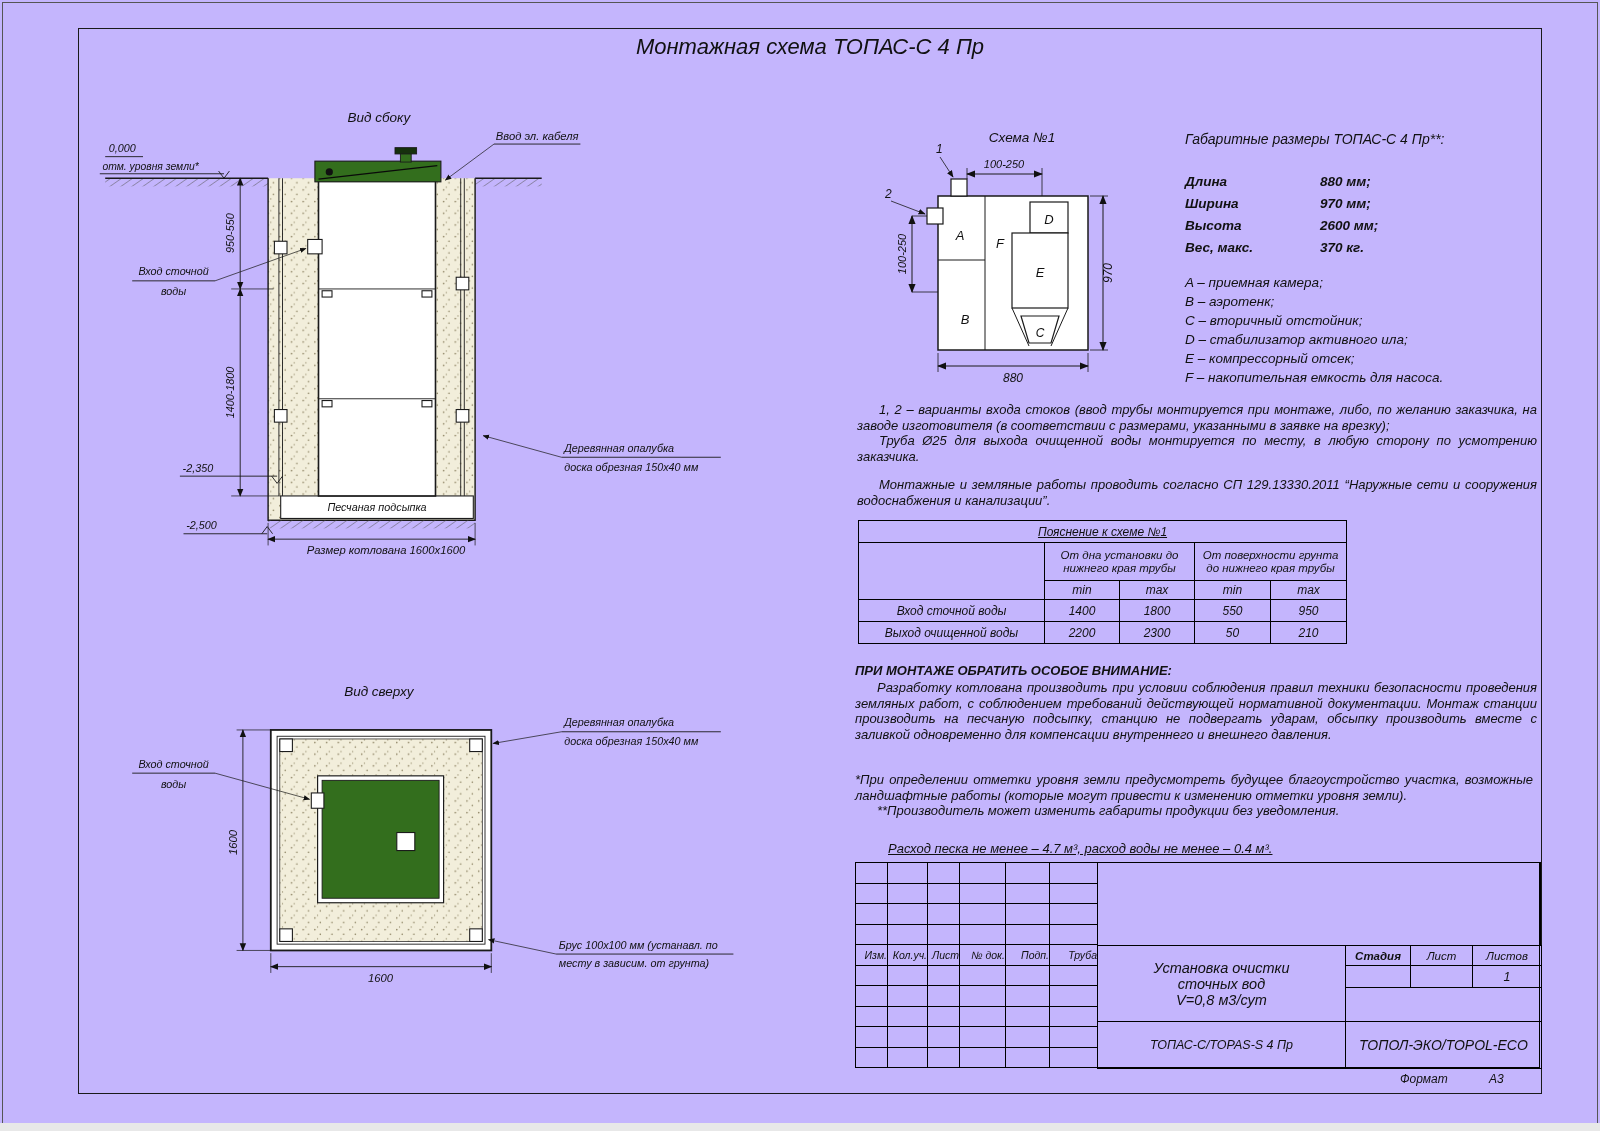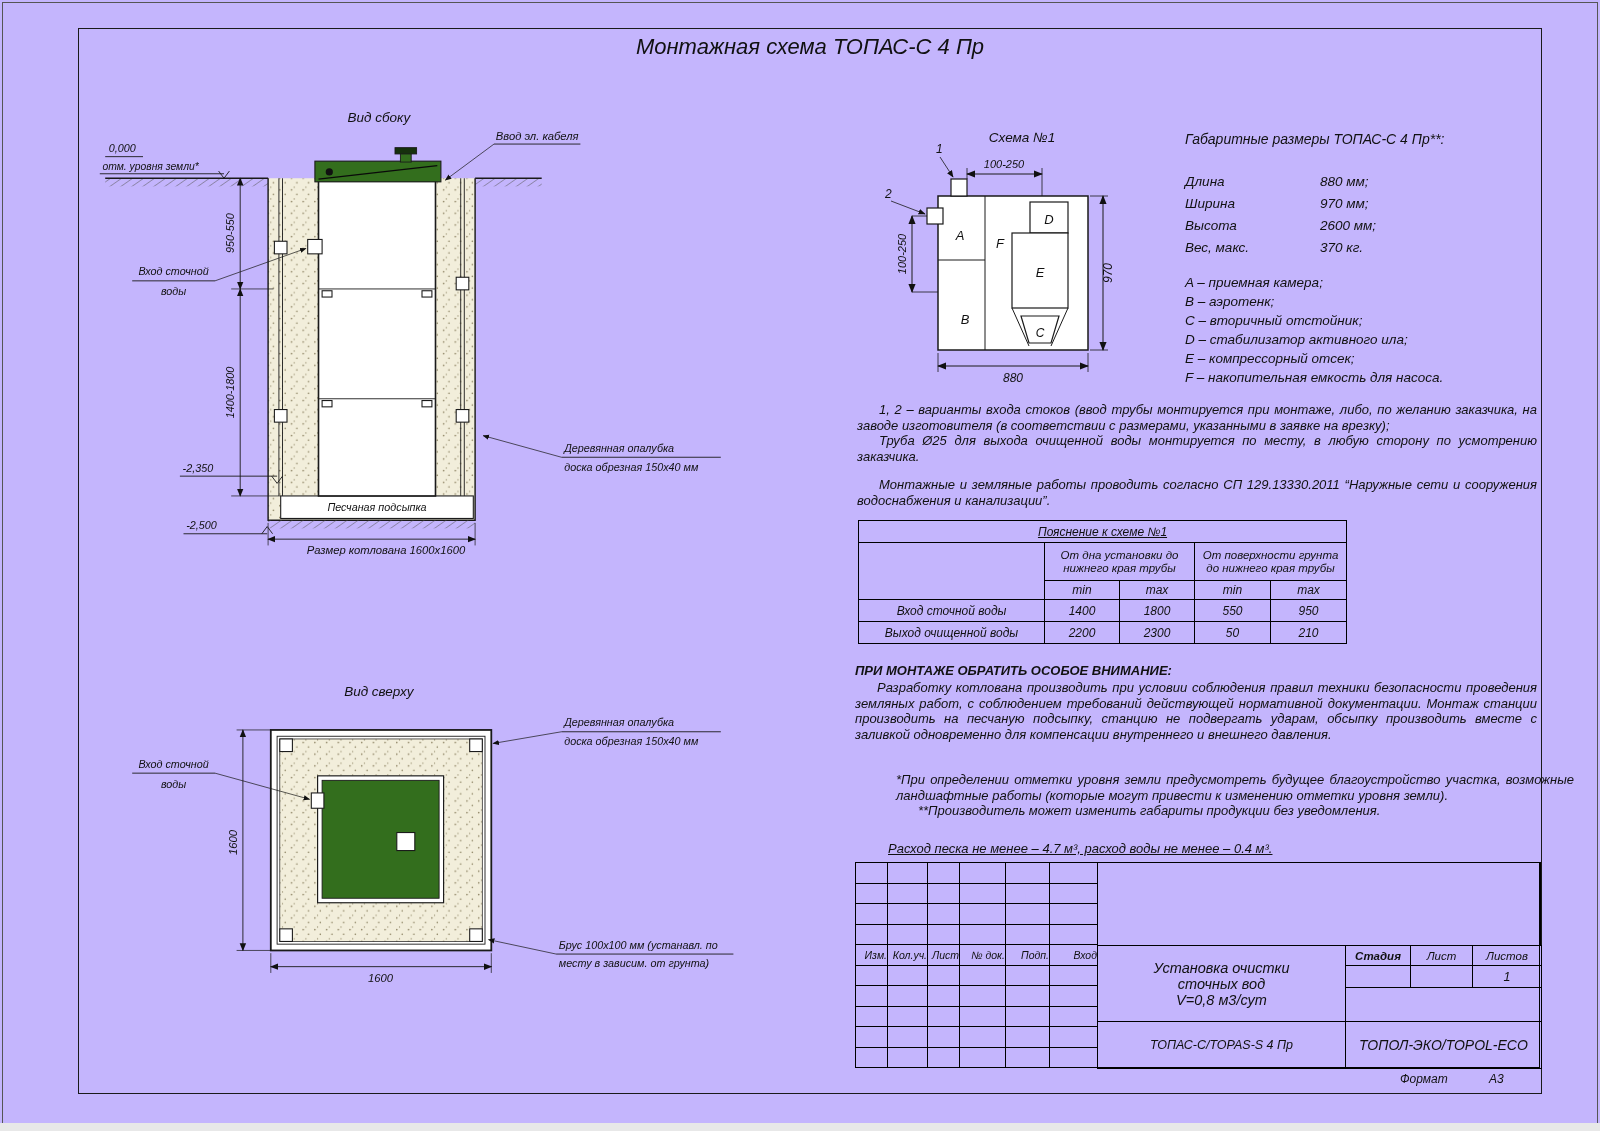--- a/index.html
+++ b/index.html
@@ -250,7 +250,7 @@
 
   <div class="abs cad" style="left:1185px;top:131px;width:370px;">
     <div style="font-size:14px;">Габаритные размеры ТОПАС-С 4 Пр**:</div>
-    <div style="margin-top:24px;">
+    <div style="margin-top:24px;font-weight:bold;">
       <div class="spec-row">
         <span class="spec-label">Длина</span>
         <span>880 мм;</span>

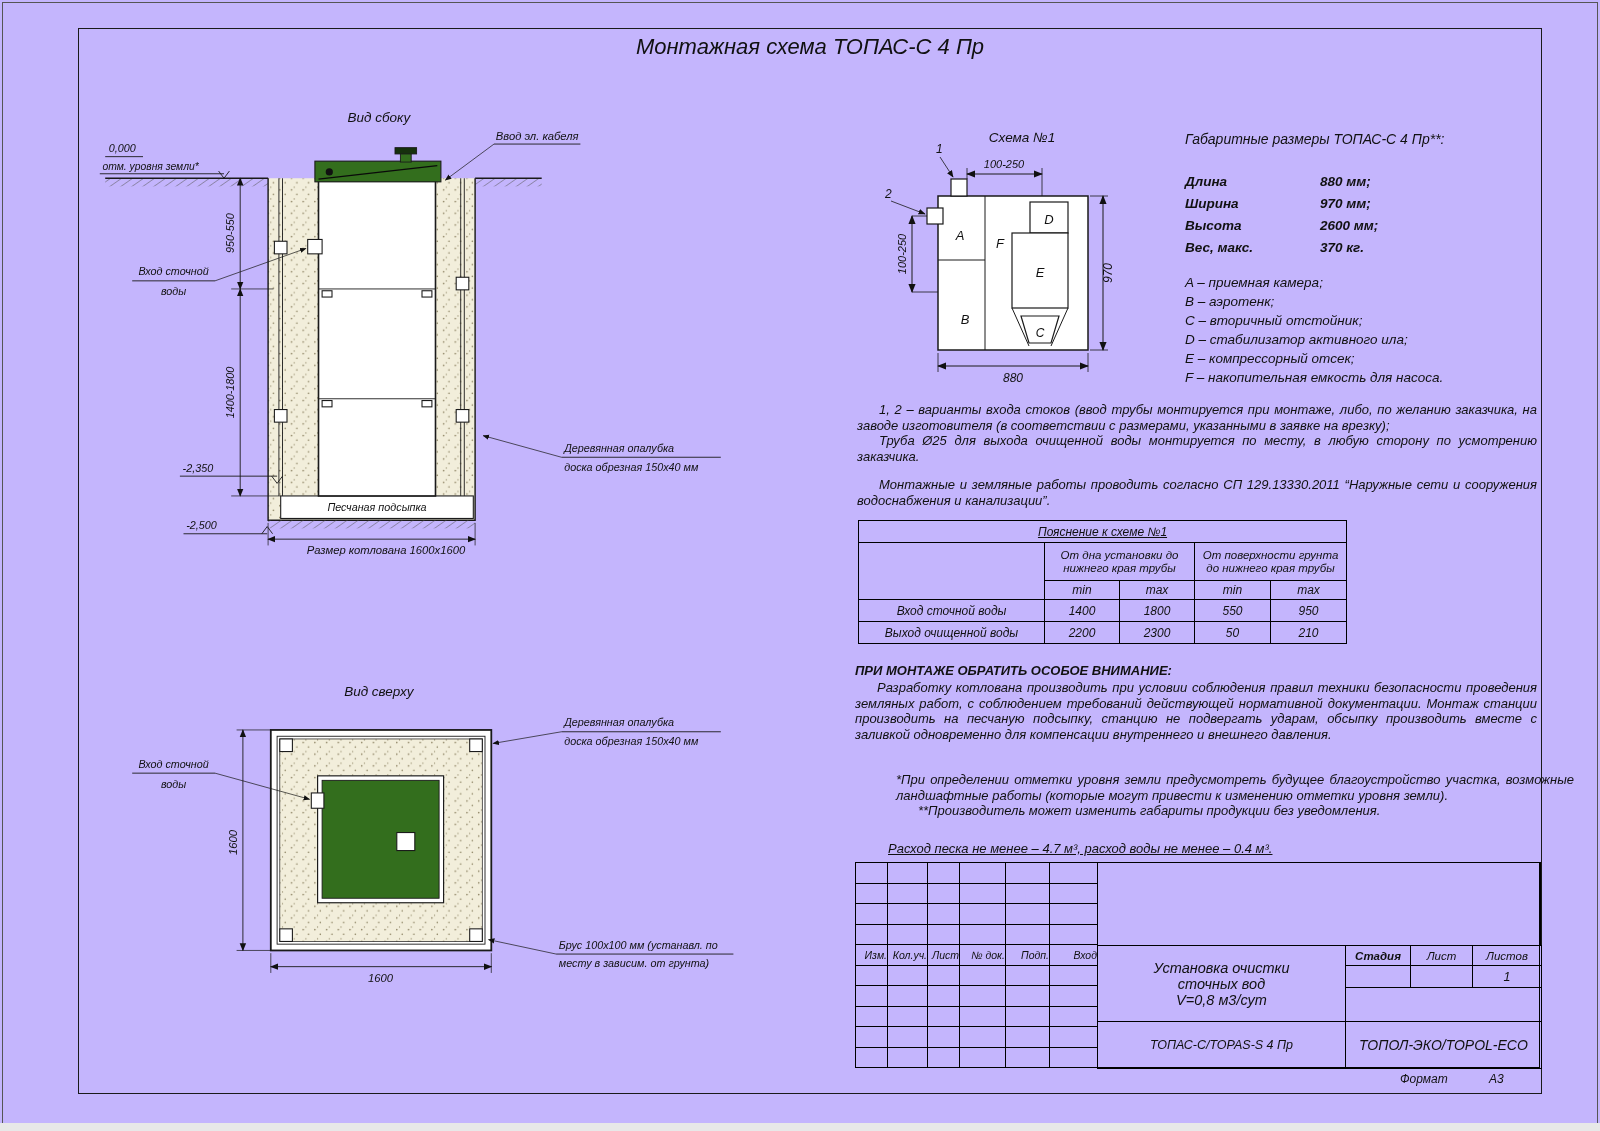--- a/index.html
+++ b/index.html
@@ -331,7 +331,7 @@
     <div class="p indent" style="margin-top:2px;">Разработку котлована производить при условии соблюдения правил техники безопасности проведения земляных работ, с соблюдением требований действующей нормативной документации. Монтаж станции производить на песчаную подсыпку, станцию не подвергать ударам, обсыпку производить вместе с заливкой одновременно для компенсации внутреннего и внешнего давления.</div>
   </div>
 
-  <div class="abs cad" style="left:855px;top:772px;width:678px;margin-left:41px;">
+  <div class="abs cad" style="left:855px;top:772px;width:678px;">
     <div class="p">*При определении отметки уровня земли предусмотреть будущее благоустройство участка, возможные ландшафтные работы (которые могут привести к изменению отметки уровня земли).</div>
     <div class="p indent">**Производитель может изменить габариты продукции без уведомления.</div>
   </div>

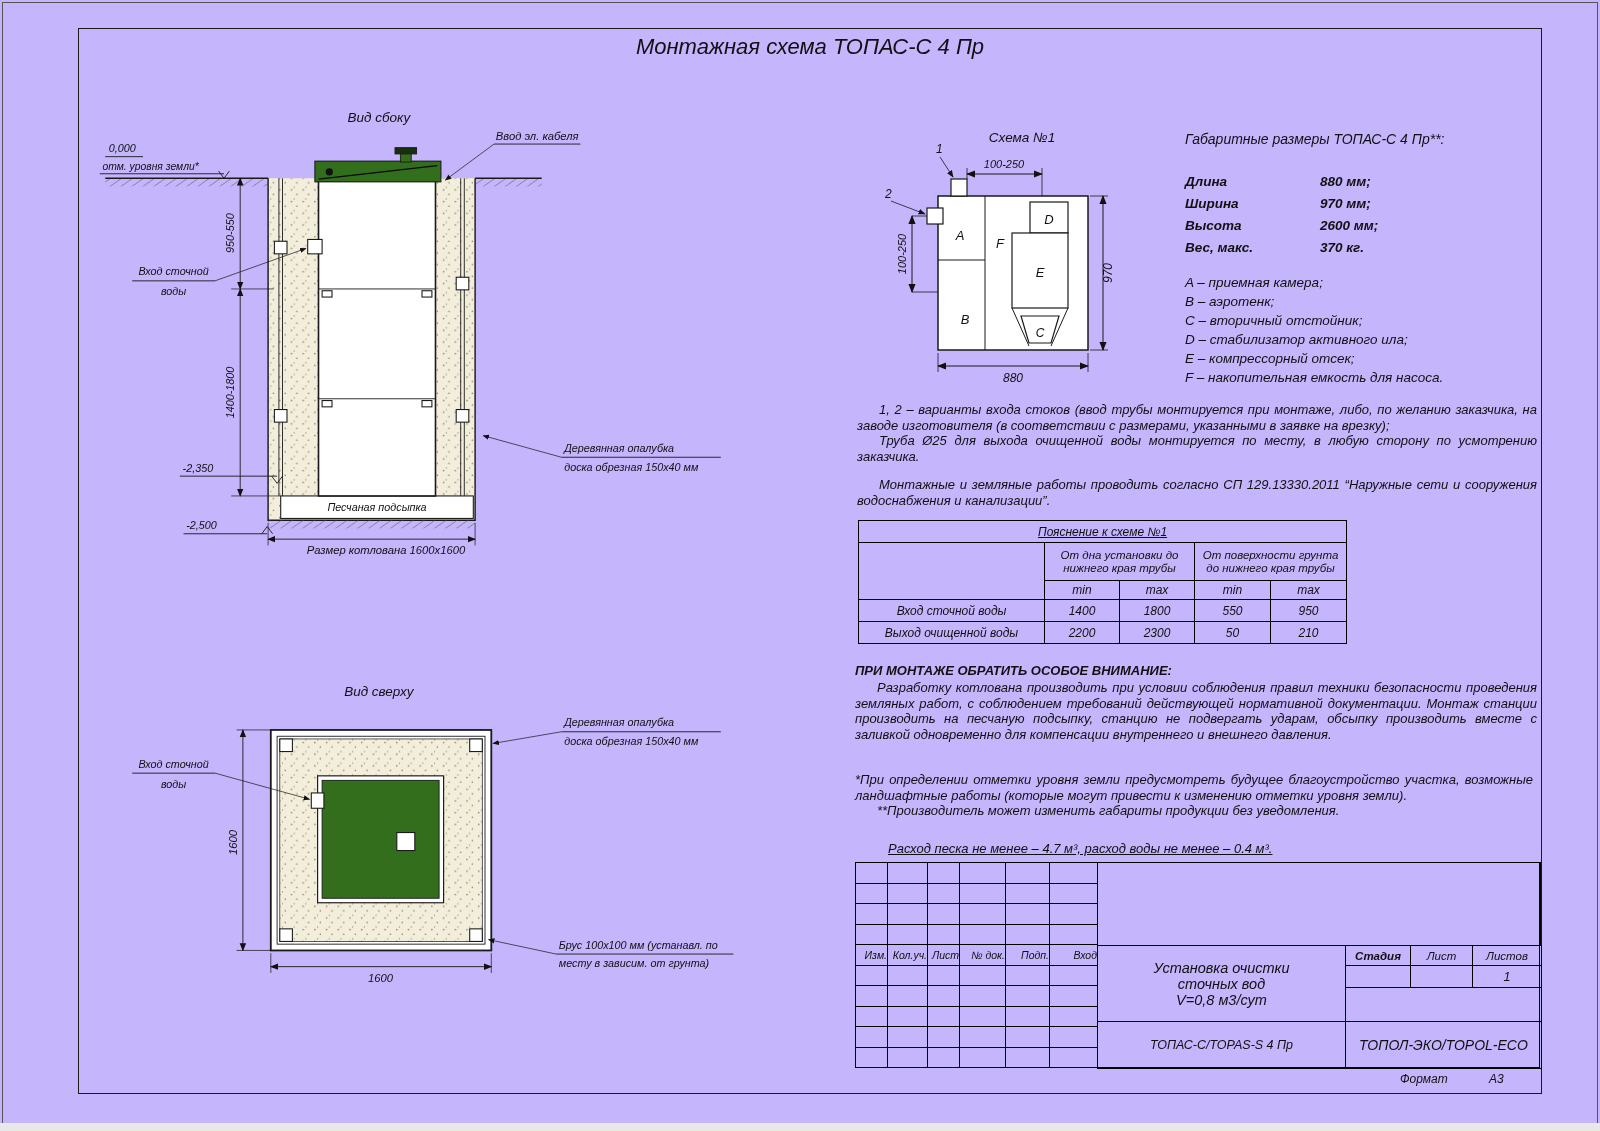--- a/index.html
+++ b/index.html
@@ -388,7 +388,7 @@
         <td>Лист</td>
         <td>№ док.</td>
         <td>Подп.</td>
-        <td>Вход</td>
+        <td>Труба</td>
       </tr>
       <tr>
             <td></td>

